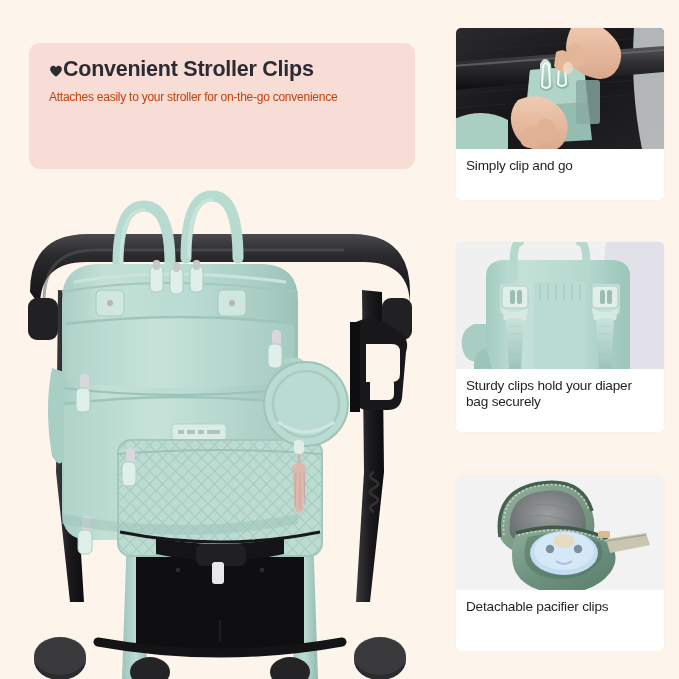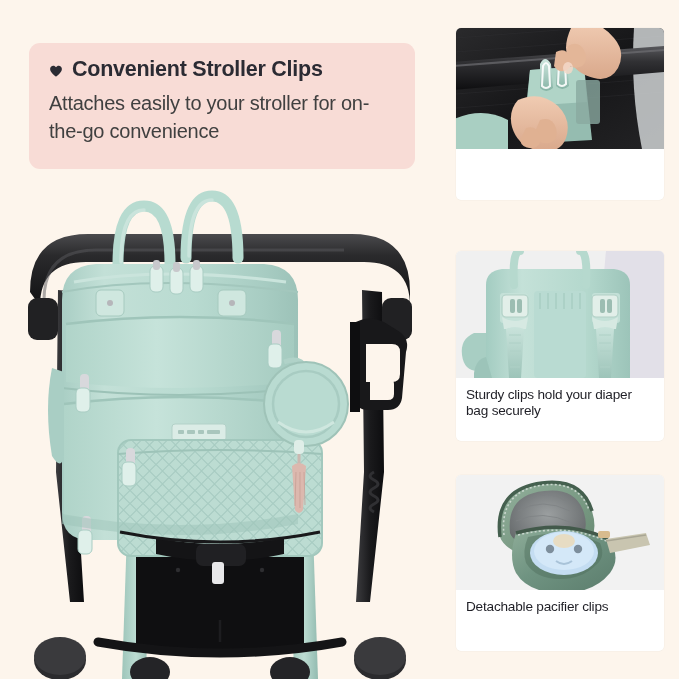--- a/index.html
+++ b/index.html
@@ -41,7 +41,6 @@
   #callout-heading-row {
     display: flex;
     align-items: center;
-    gap: 9px;
     margin-bottom: 7px;
   }
 

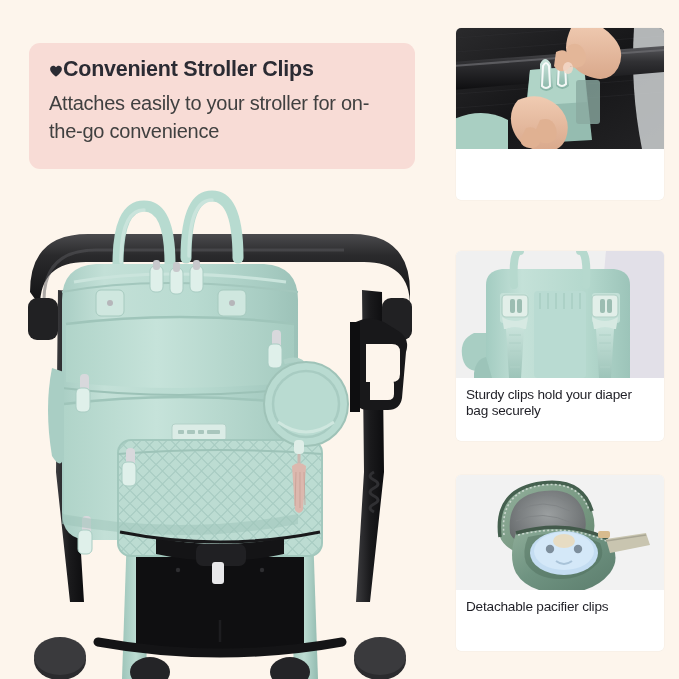--- a/index.html
+++ b/index.html
@@ -63,9 +63,9 @@
   }
 
   #callout-body {
-    font-size: 20px;
+    font-size: 12px;
     font-weight: 400;
-    color: #404040;
+    color: #c2410c;
     line-height: 1.42;
     letter-spacing: -0.25px;
   }

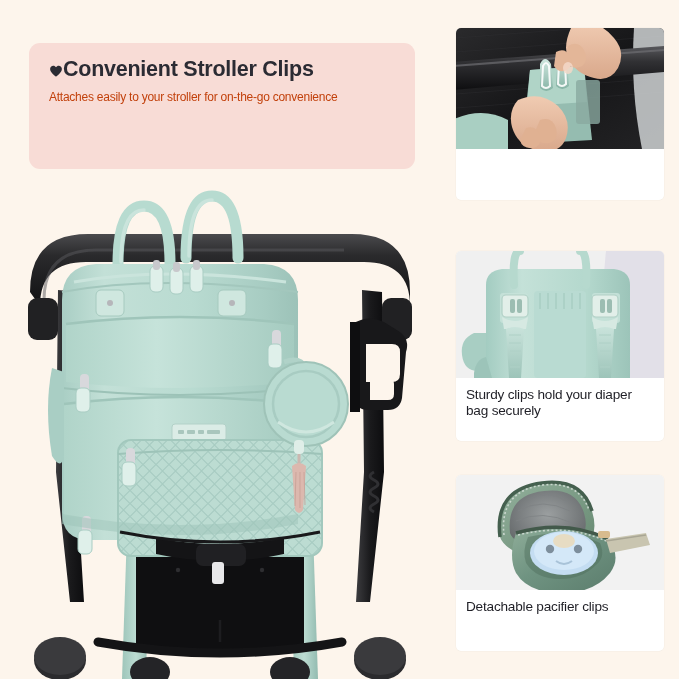--- a/index.html
+++ b/index.html
@@ -404,6 +404,7 @@
         <path d="M-4 92 q30 -14 56 0 l0 33 l-60 0 Z" fill="#a9cfc2"></path>
       </svg>
     </div>
+    <div class="card-caption">Simply clip and go</div>
   </div>
 
   <div class="feature-card" id="feature-card-2">

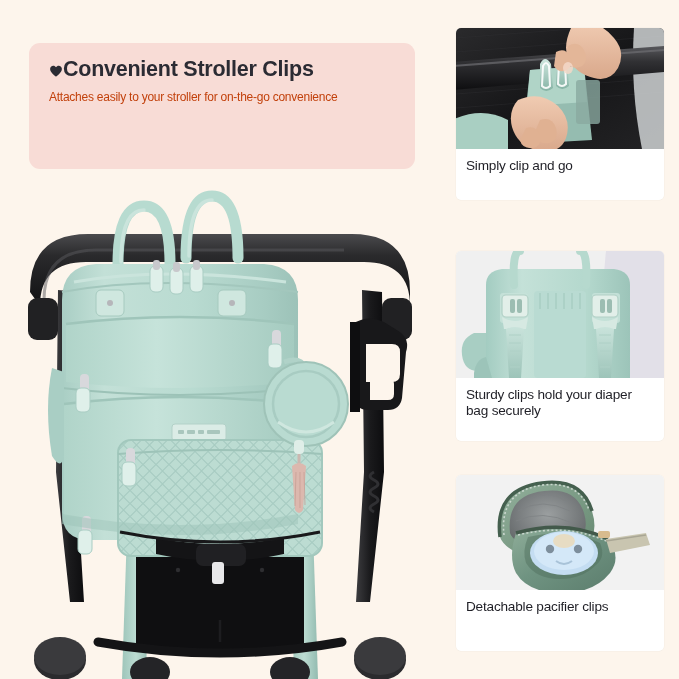--- a/index.html
+++ b/index.html
@@ -103,7 +103,7 @@
   }
 
   #feature-card-1 { top: 28px;  height: 172px; }
-  #feature-card-2 { top: 251px; height: 190px; }
+  #feature-card-2 { top: 242px; height: 190px; }
   #feature-card-3 { top: 475px; height: 176px; }
 
   .card-photo {

